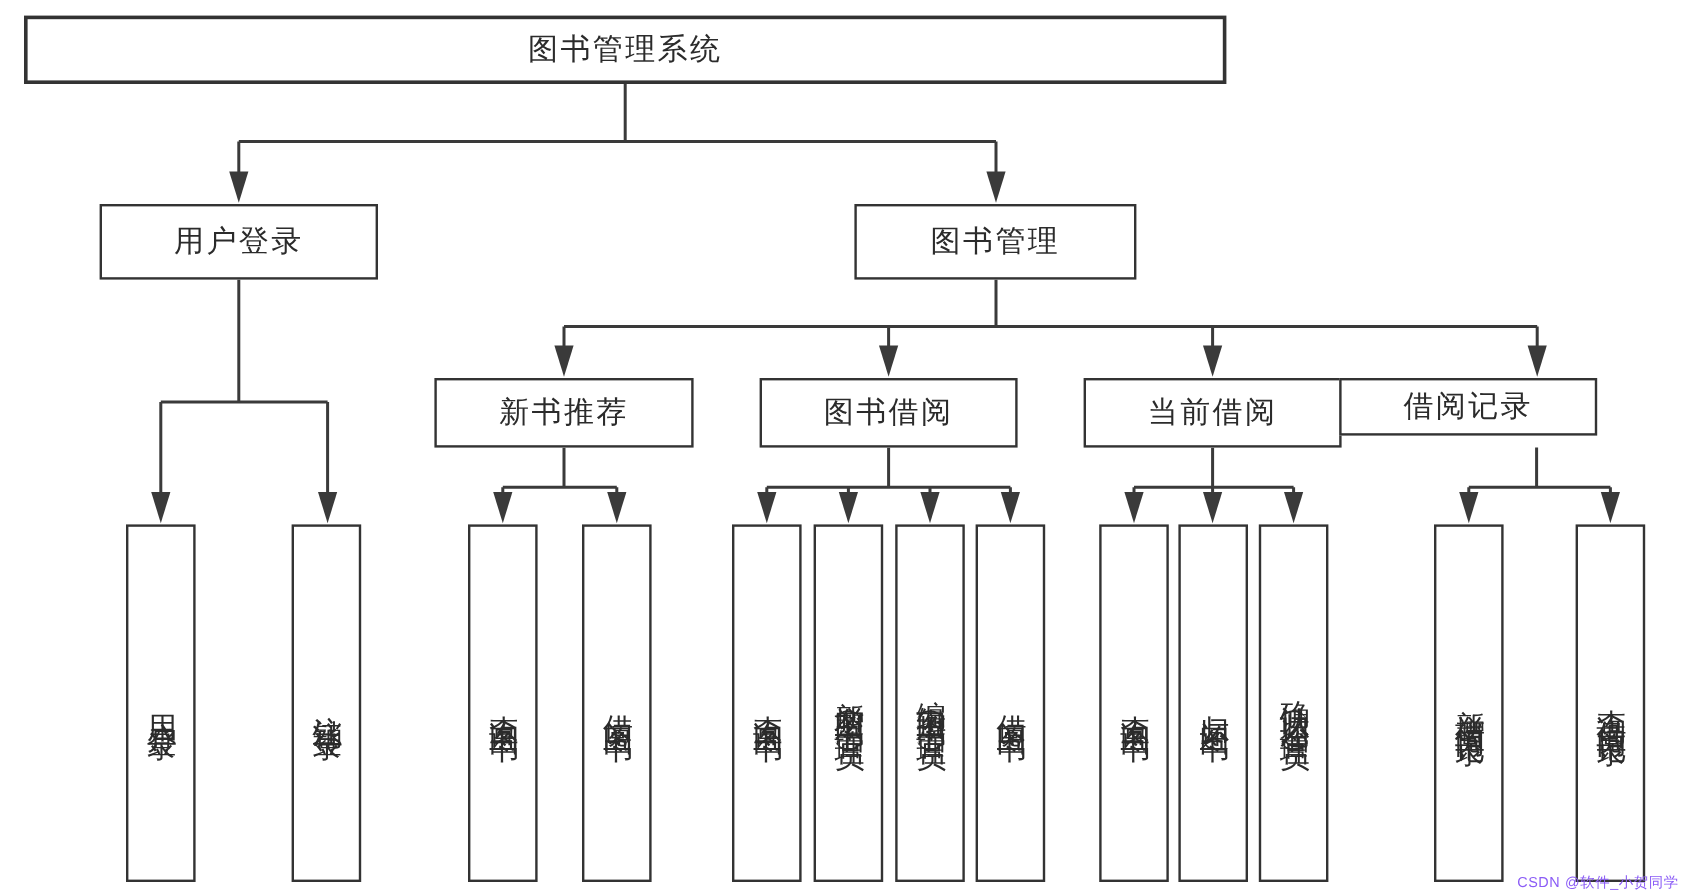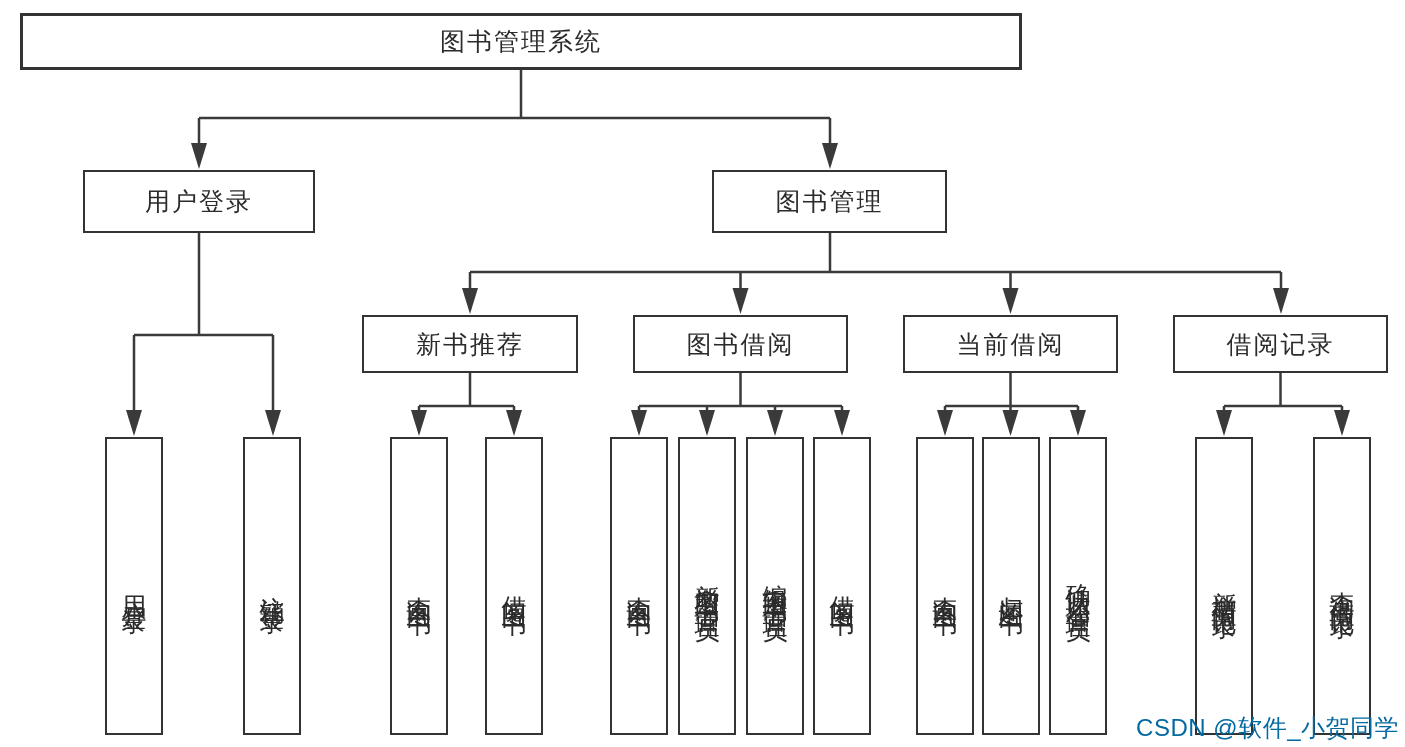--- a/index.html
+++ b/index.html
@@ -50,7 +50,7 @@
   #b-l3-0  { left: 362px; top: 315px; width: 216px;  height: 58px; }
   #b-l3-1  { left: 633px; top: 315px; width: 215px;  height: 58px; }
   #b-l3-2  { left: 903px; top: 315px; width: 215px;  height: 58px; }
-  #b-l3-3  { left: 1173px;top: 315px; width: 215px;  height: 58px; }
+  #b-l3-3  { left: 1116px;top: 315px; width: 215px;  height: 48px; }
   
   .leaf { top: 437px; width: 58px; height: 298px; }
   #b-leaf-0  { left: 105px;  }

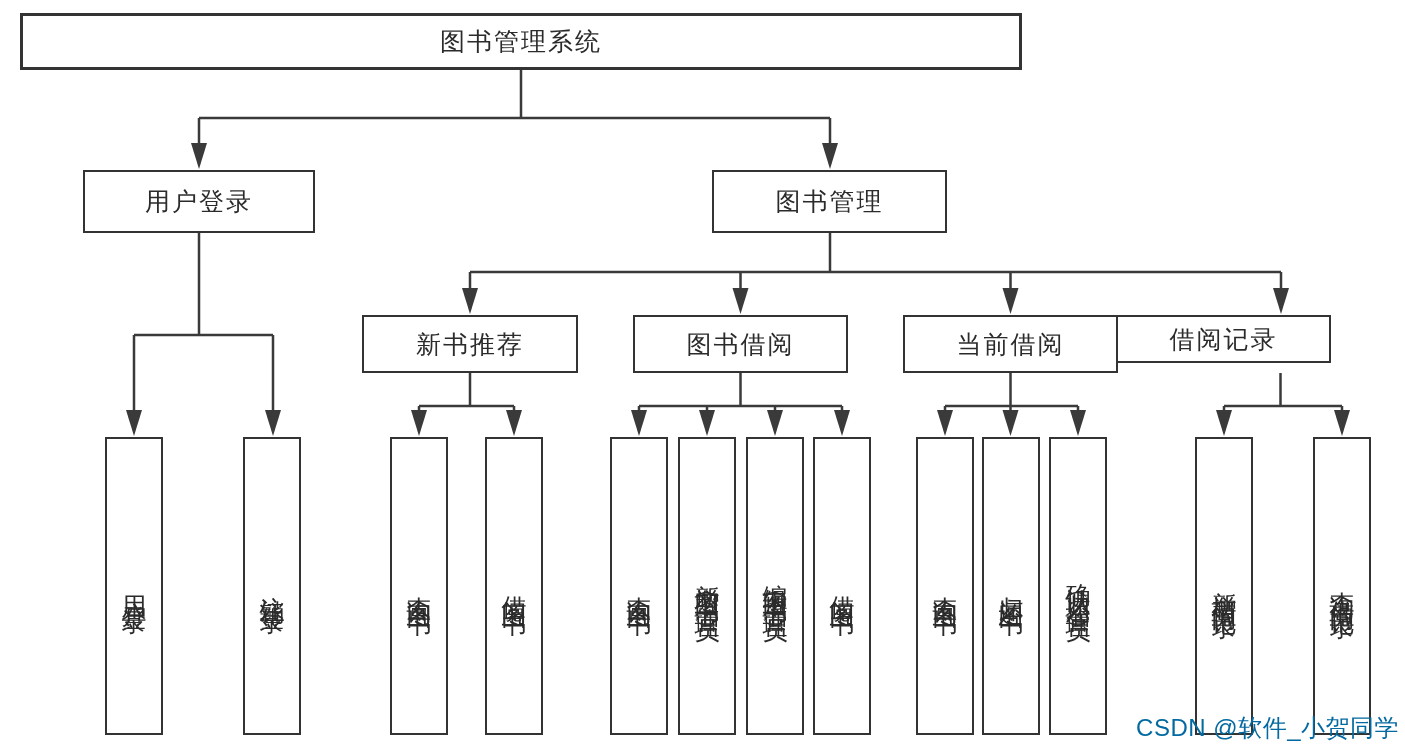--- a/index.html
+++ b/index.html
@@ -70,8 +70,8 @@
     position: absolute;
     right: 6px;
     bottom: 3px;
-    font-size: 24px;
-    color: #0369a1;
+    font-size: 12px;
+    color: #8b5cf6;
     letter-spacing: 0.5px;
     z-index: 10;
     white-space: nowrap;

